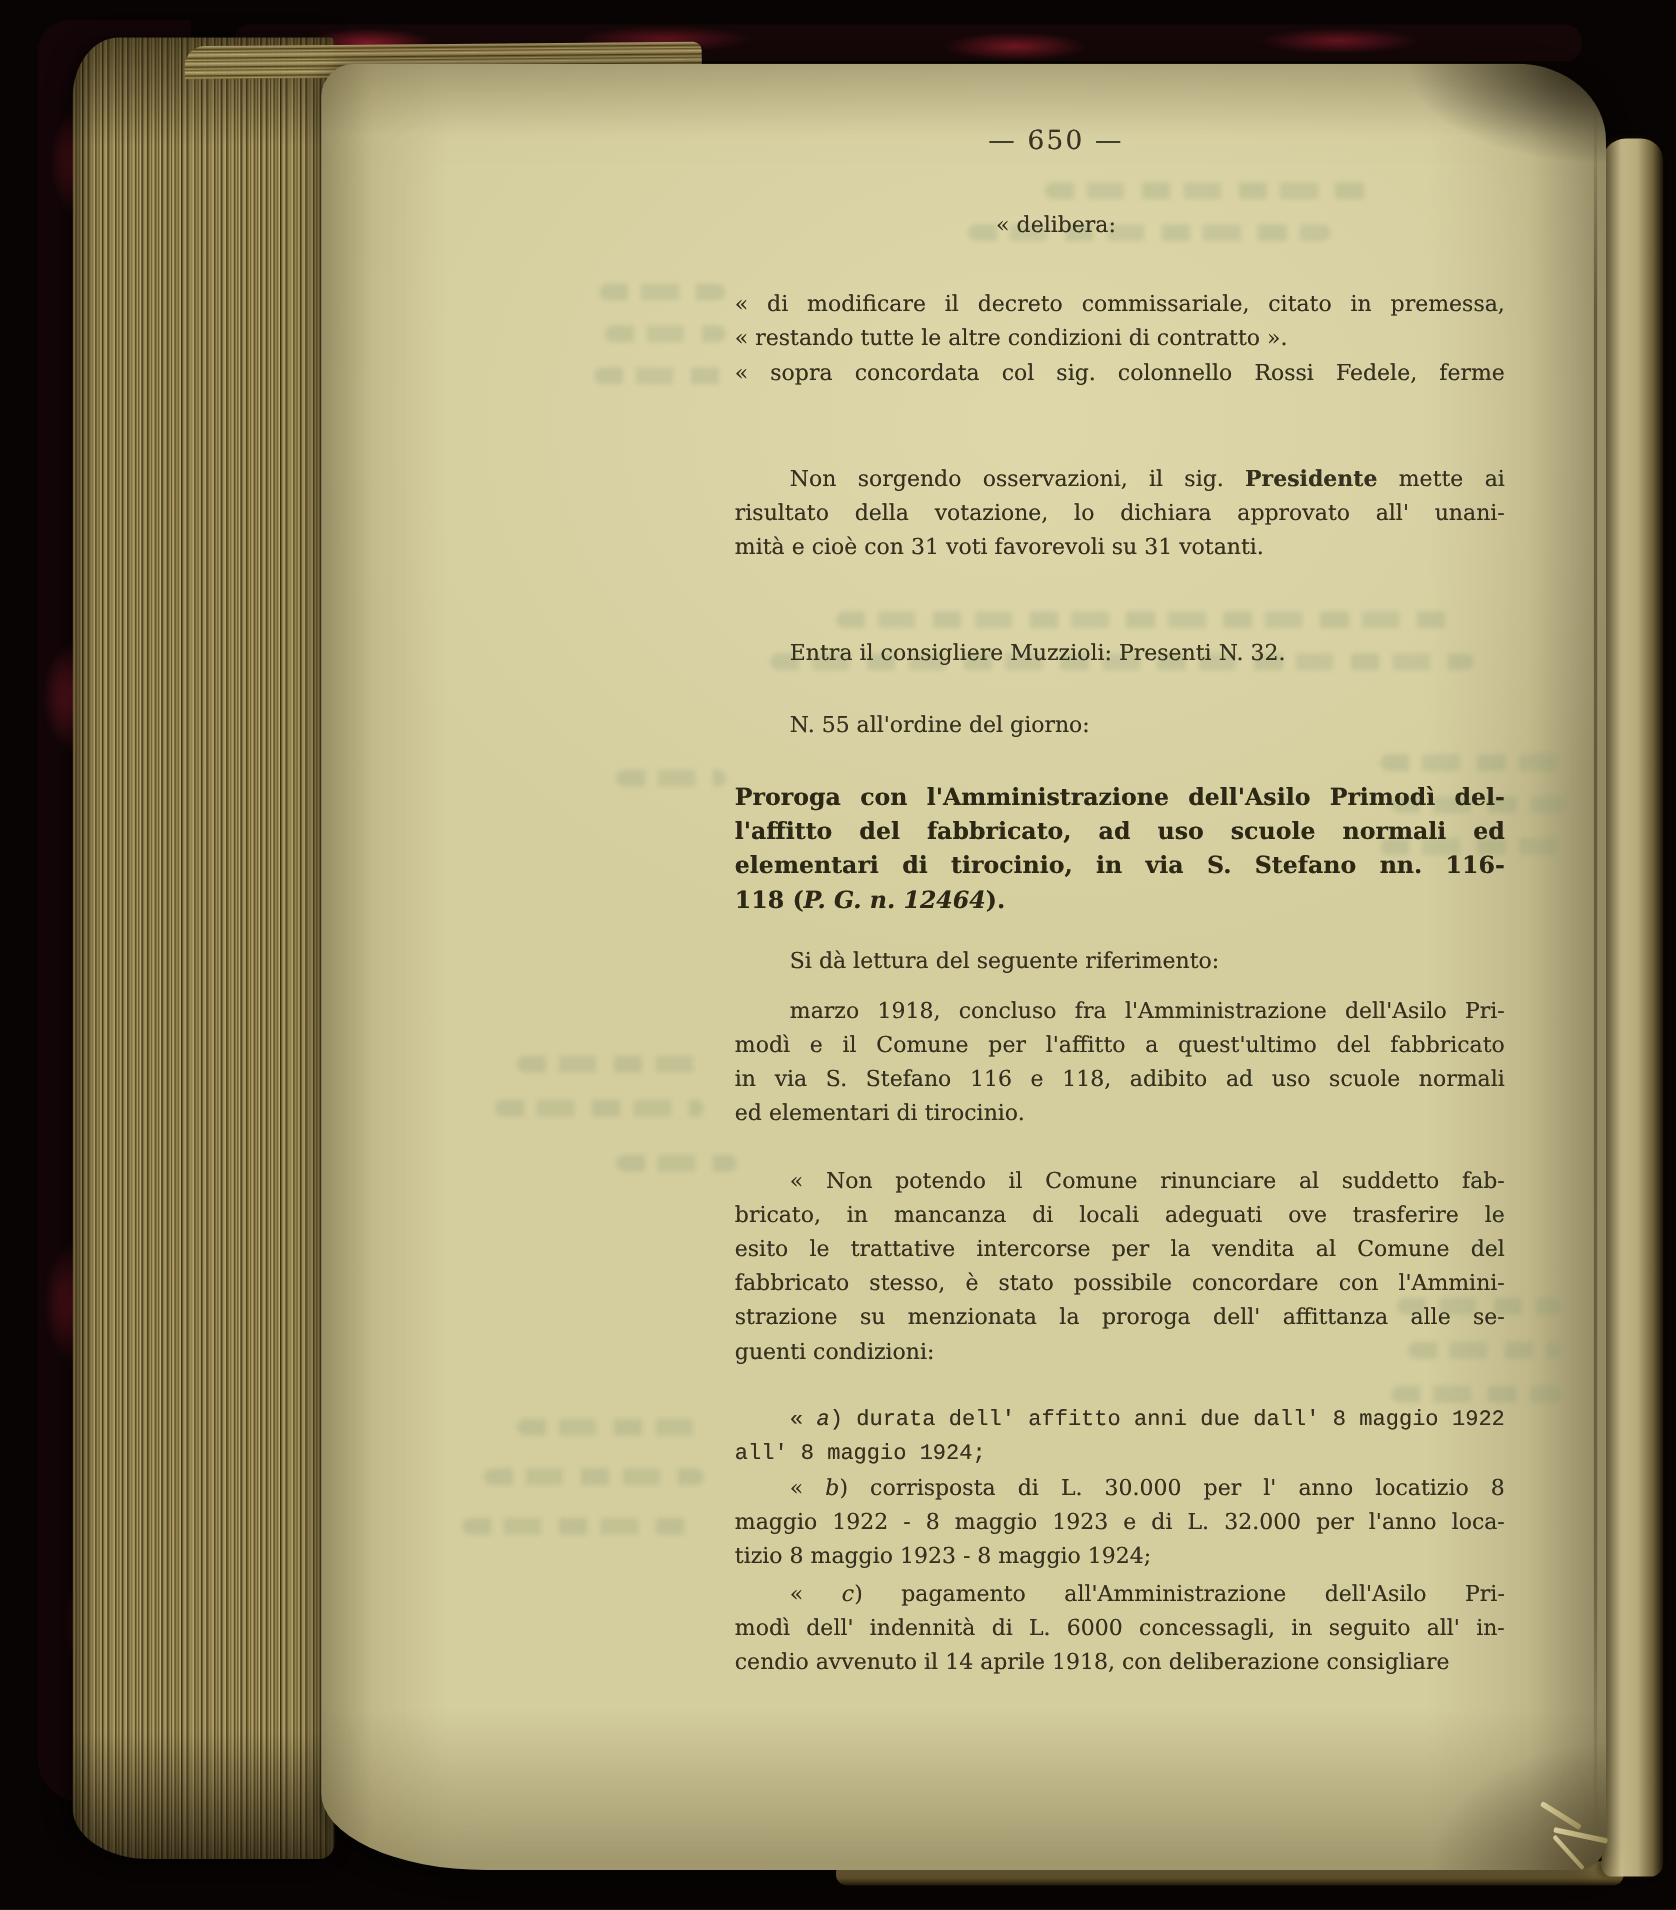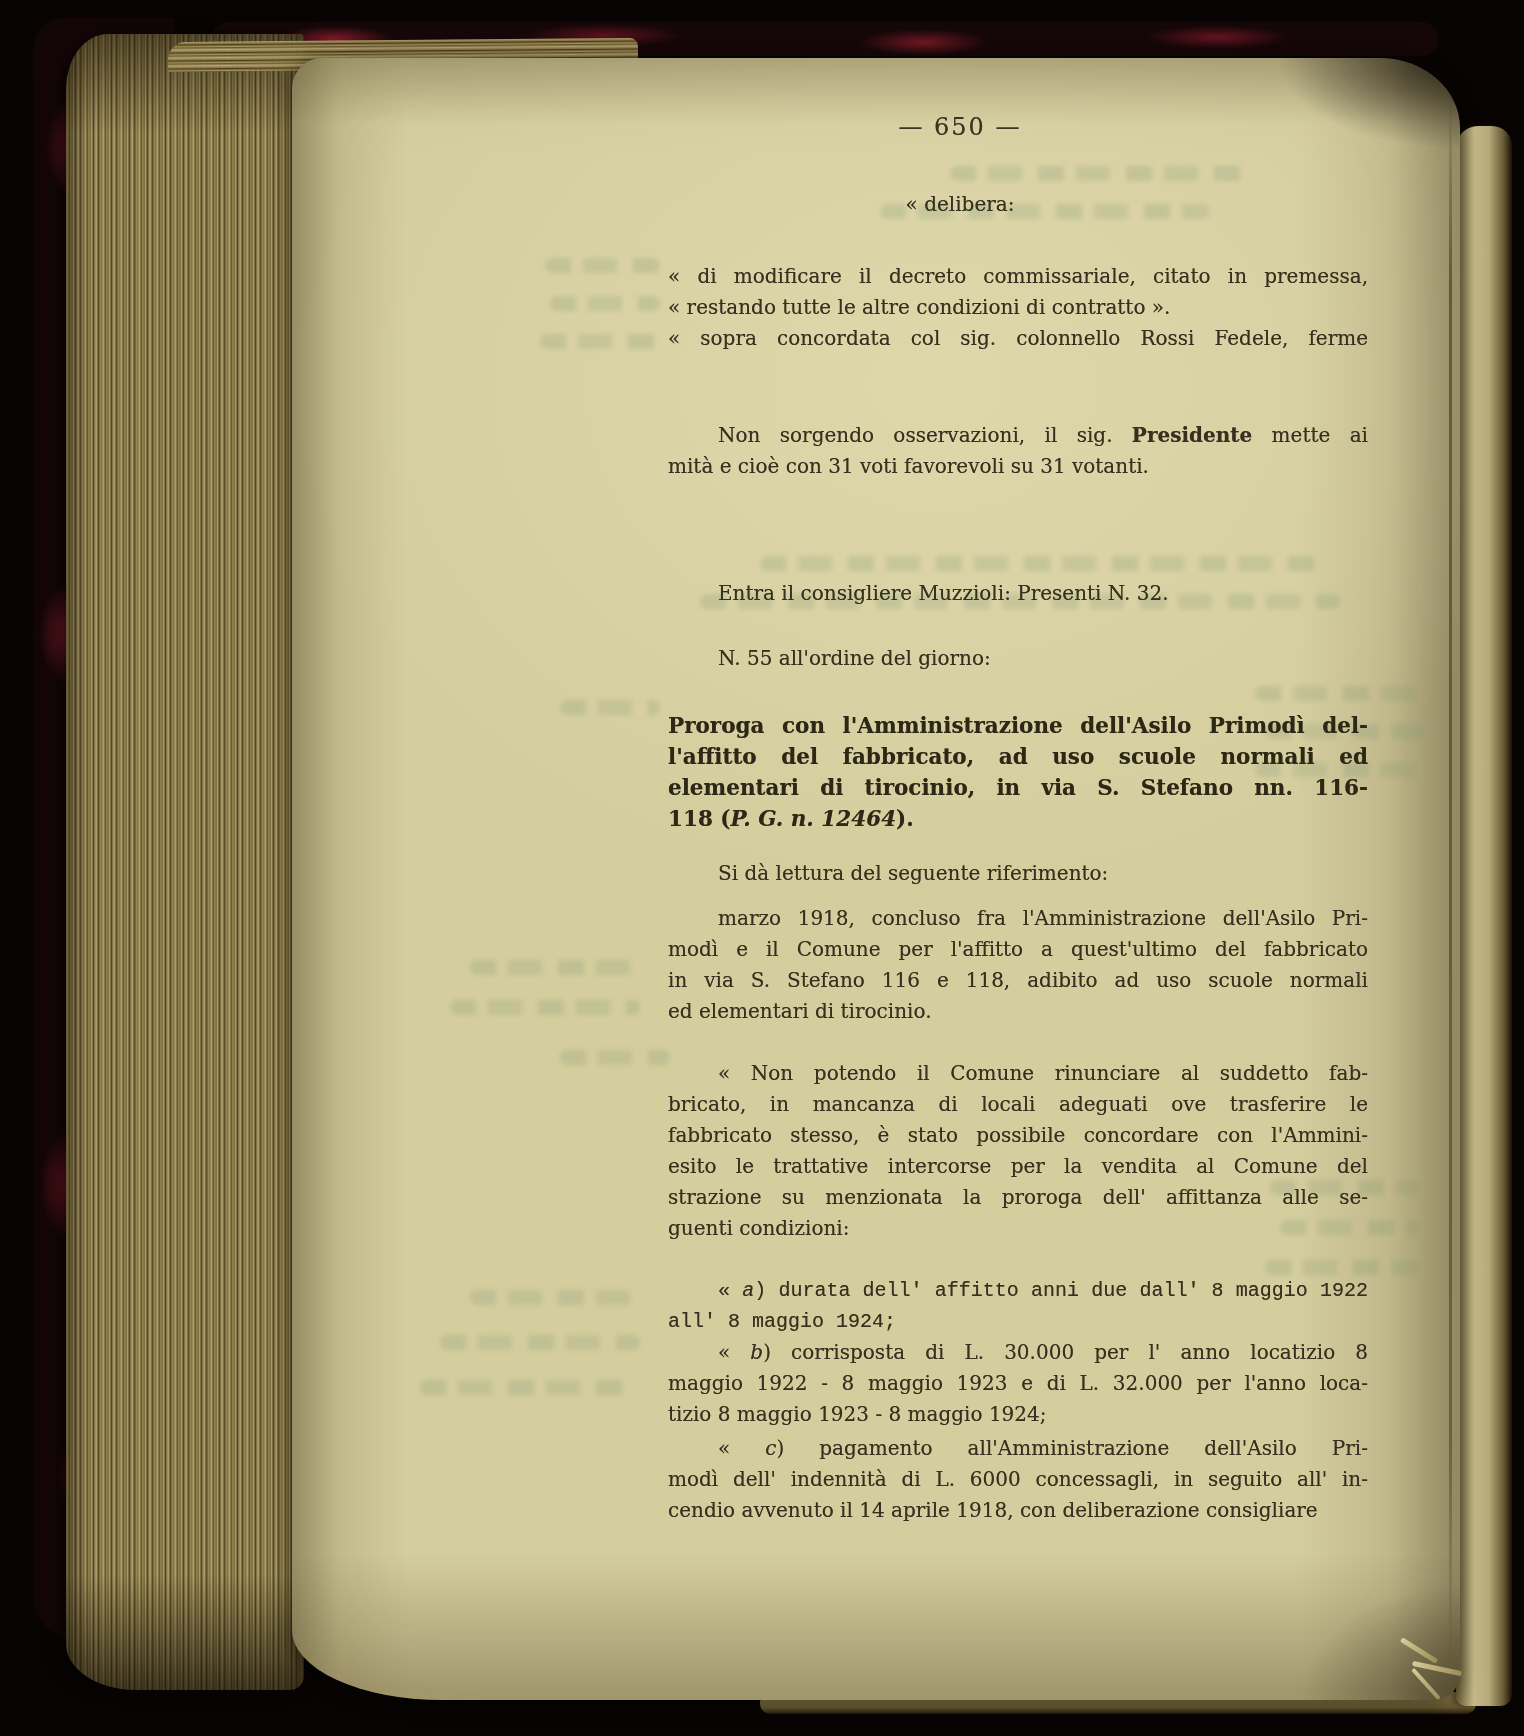--- a/index.html
+++ b/index.html
@@ -164,6 +164,7 @@
         </div>
         <div class="block indent" style="top: 362px;">
           <div class="line"><span class="">Non sorgendo osservazioni, il sig. </span><span class="seg-b ">Presidente</span><span class=""> mette ai</span></div>
+          <div class="line">risultato della votazione, lo dichiara approvato all' unani-</div>
           <div class="line last">mità e cioè con 31 voti favorevoli su 31 votanti.</div>
         </div>
         <div class="block single indent" style="top: 520px;">

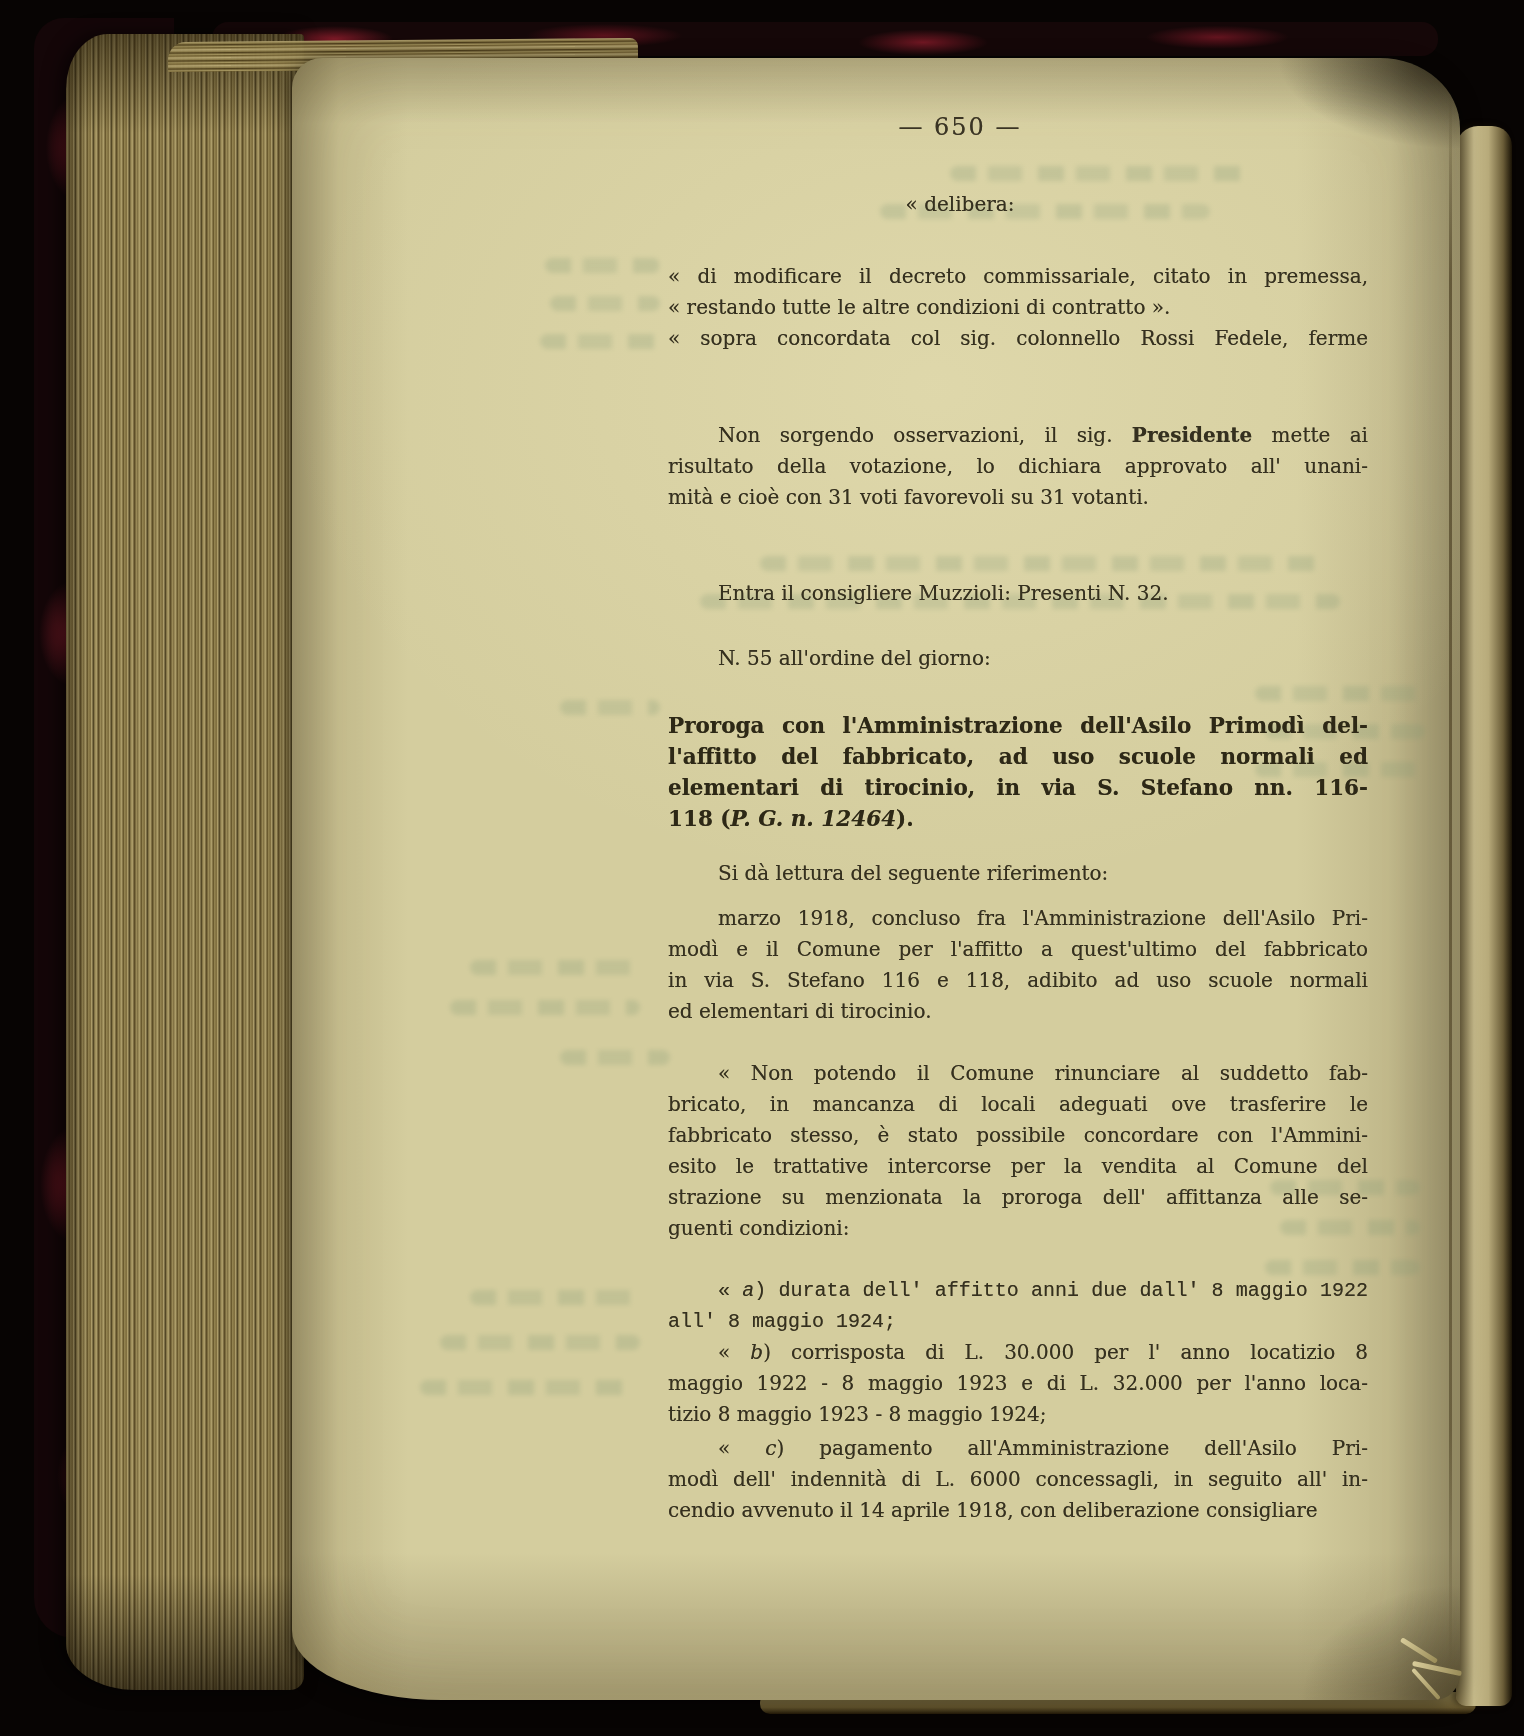--- a/index.html
+++ b/index.html
@@ -191,8 +191,8 @@
         <div class="block indent" style="top: 1000px;">
           <div class="line">« Non potendo il Comune rinunciare al suddetto fab-</div>
           <div class="line">bricato, in mancanza di locali adeguati ove trasferire le</div>
+          <div class="line">esito le trattative intercorse per la vendita al Comune del</div>
           <div class="line">fabbricato stesso, è stato possibile concordare con l'Ammini-</div>
-          <div class="line">esito le trattative intercorse per la vendita al Comune del</div>
           <div class="line">strazione su menzionata la proroga dell' affittanza alle se-</div>
           <div class="line last">guenti condizioni:</div>
         </div>

